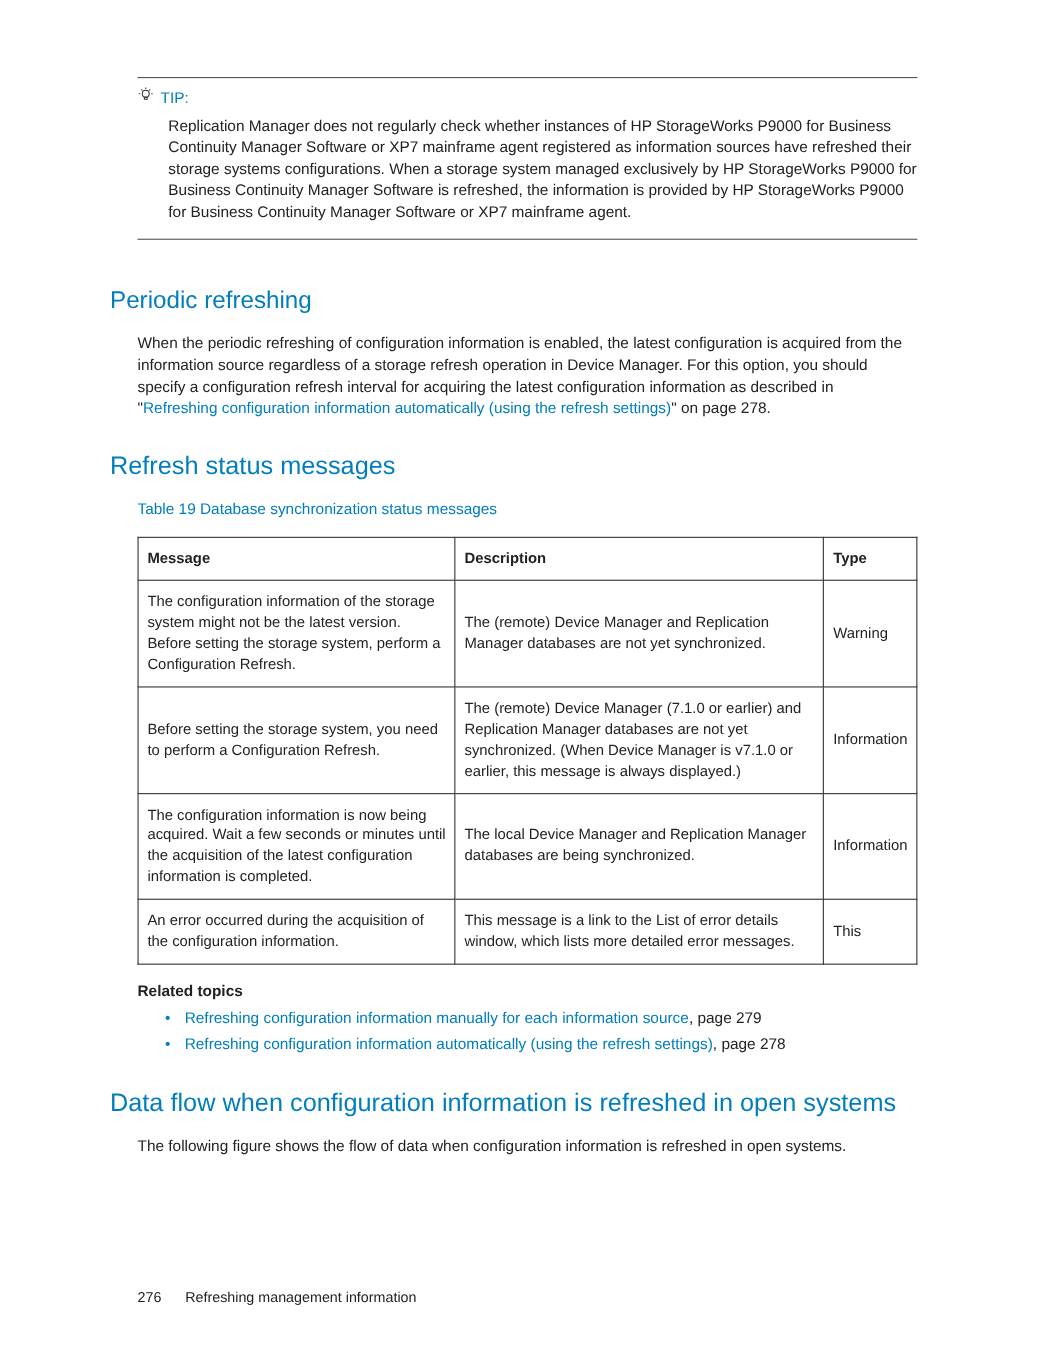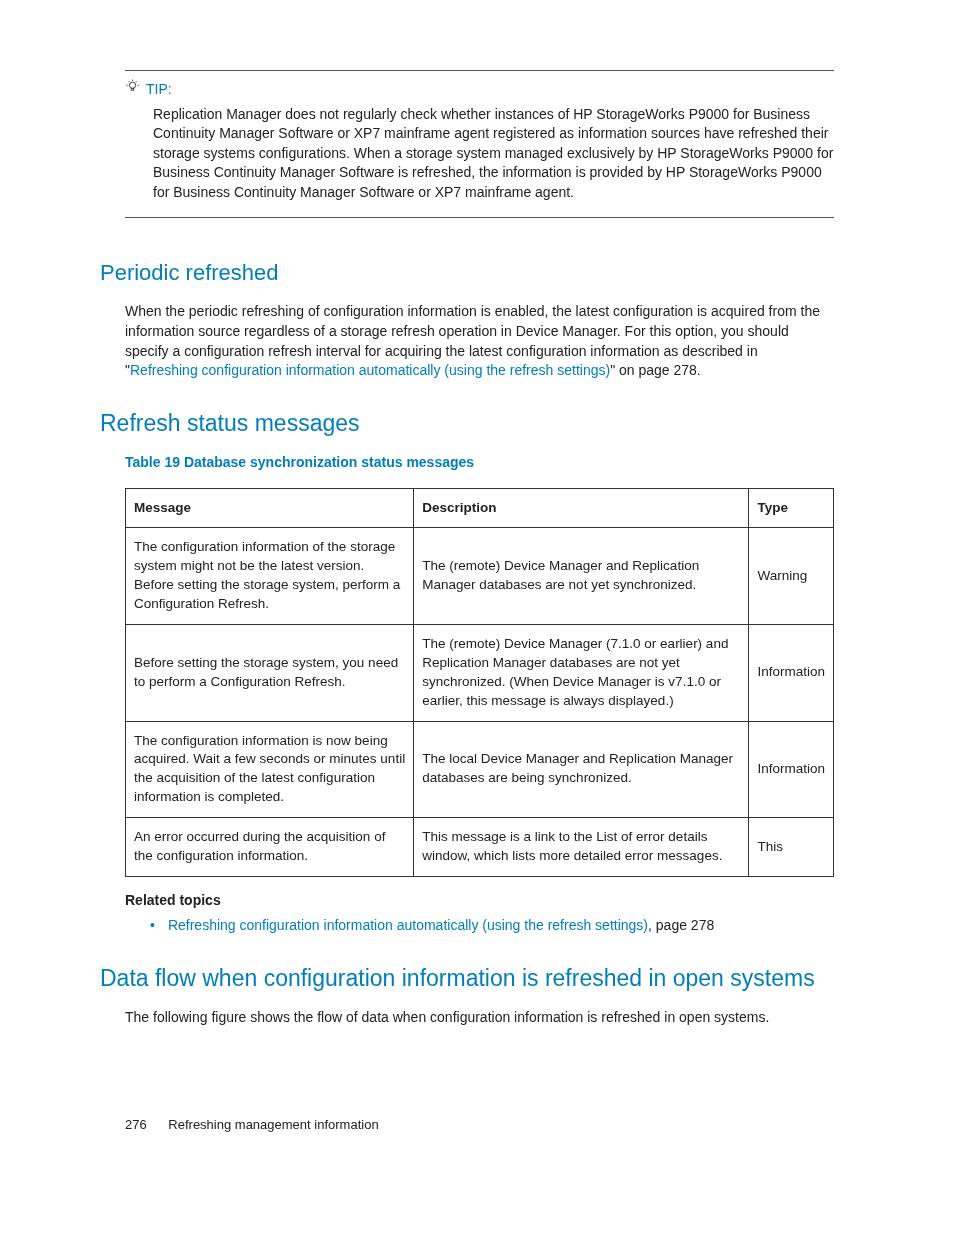--- a/index.html
+++ b/index.html
@@ -130,7 +130,7 @@
     <div class="tip-body">Replication Manager does not regularly check whether instances of HP StorageWorks P9000 for Business Continuity Manager Software or XP7 mainframe agent registered as information sources have refreshed their storage systems configurations. When a storage system managed exclusively by HP StorageWorks P9000 for Business Continuity Manager Software is refreshed, the information is provided by HP StorageWorks P9000 for Business Continuity Manager Software or XP7 mainframe agent.</div>
   </div>
 
-  <h2 class="section">Periodic refreshed</h2>
+  <h2 class="section">Periodic refreshing</h2>
   <p class="body-text">
     <span>When the periodic refreshing of configuration information is enabled, the latest configuration is acquired from the information source regardless of a storage refresh operation in Device Manager. For this option, you should specify a configuration refresh interval for acquiring the latest configuration information as described in "</span><span class="link">Refreshing configuration information automatically (using the refresh settings)</span><span>" on page 278.</span>
   </p>

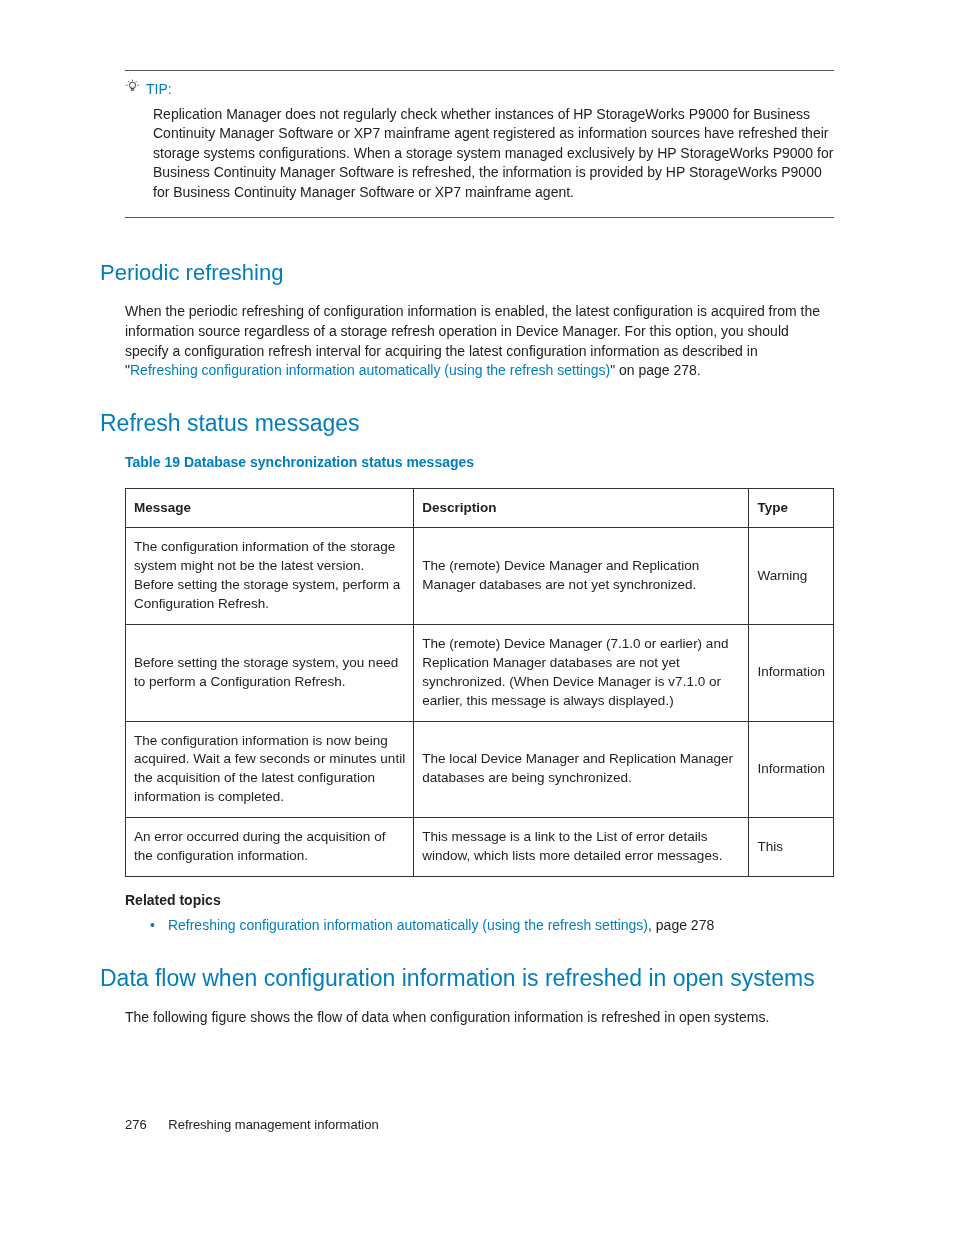--- a/index.html
+++ b/index.html
@@ -56,7 +56,7 @@
   }
   .table-caption {
     color: #007ebb;
-    font-weight: bold;
+    font-weight: normal;
     font-size: 14px;
     margin: 14px 0 8px 25px;
   }

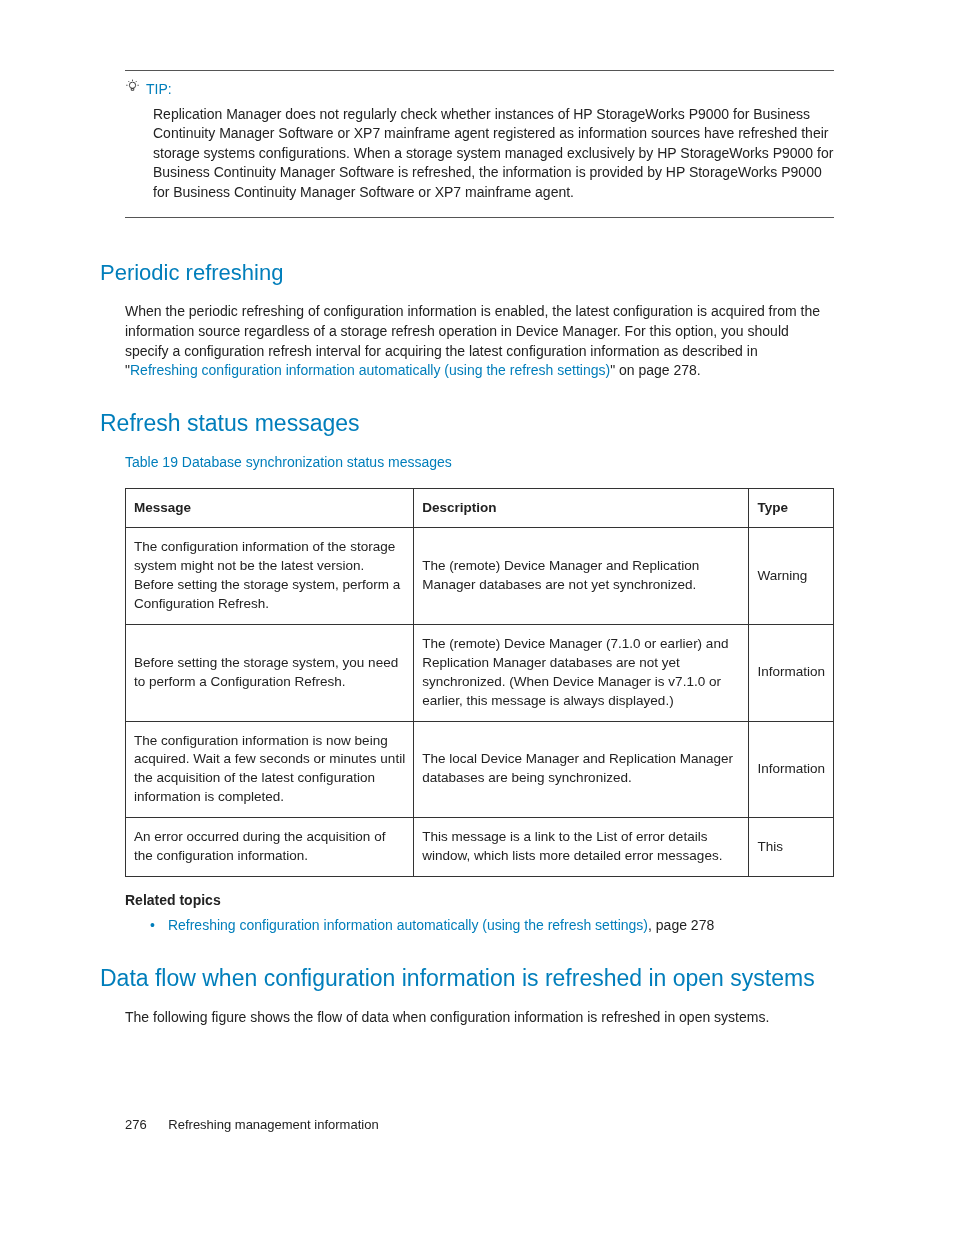--- a/index.html
+++ b/index.html
@@ -174,6 +174,9 @@
   <div class="rel-topics-h">Related topics</div>
   <ul class="related">
     <li>
+      <span class="link">Refreshing configuration information manually for each information source</span><span>, page 279</span>
+    </li>
+    <li>
       <span class="link">Refreshing configuration information automatically (using the refresh settings)</span><span>, page 278</span>
     </li>
   </ul>

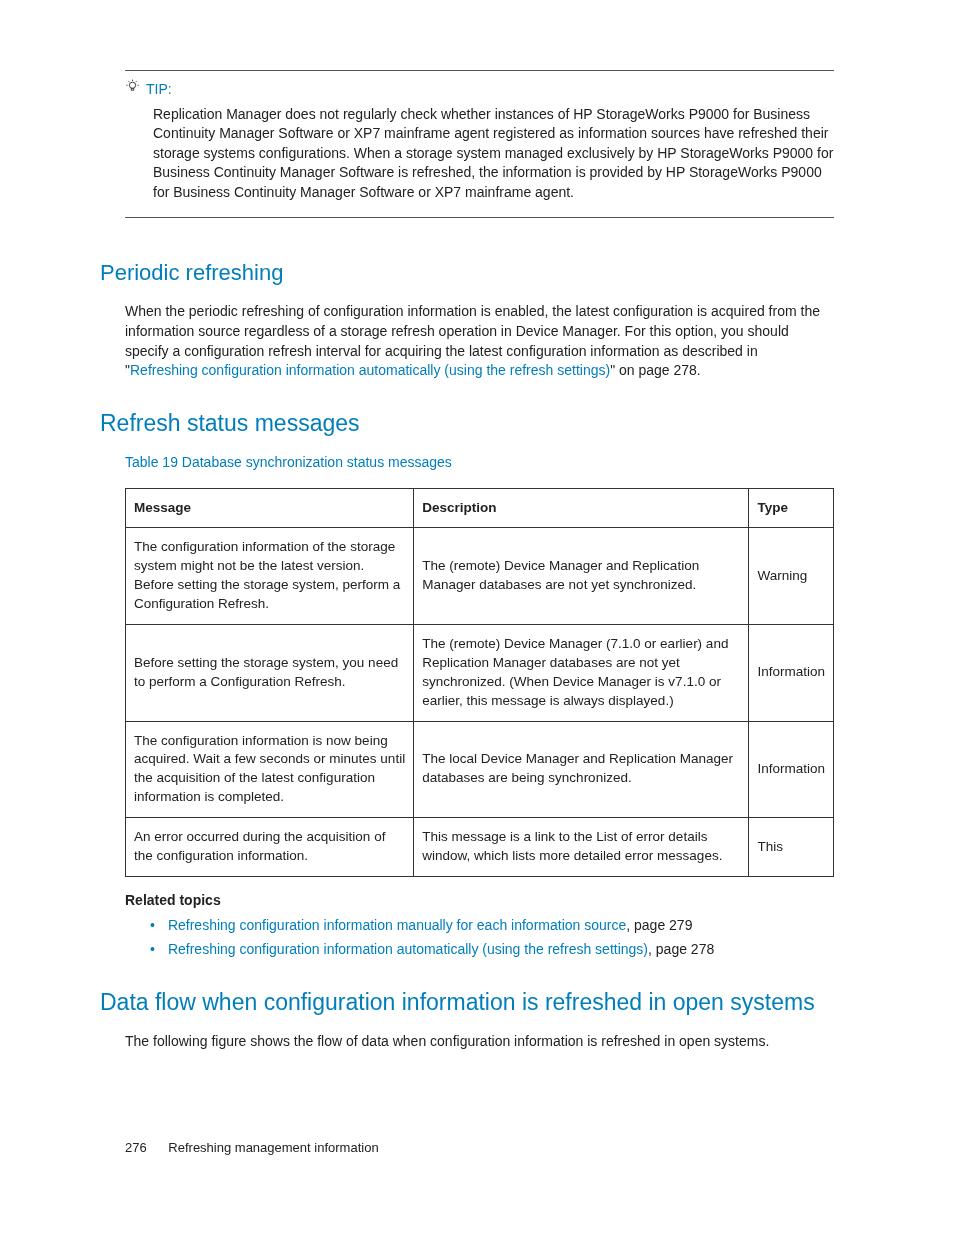--- a/index.html
+++ b/index.html
@@ -95,7 +95,7 @@
     margin-bottom: 4px;
   }
   .footer {
-    margin-top: 88px;
+    margin-top: 120px;
     font-size: 13px;
     margin-left: 25px;
   }

